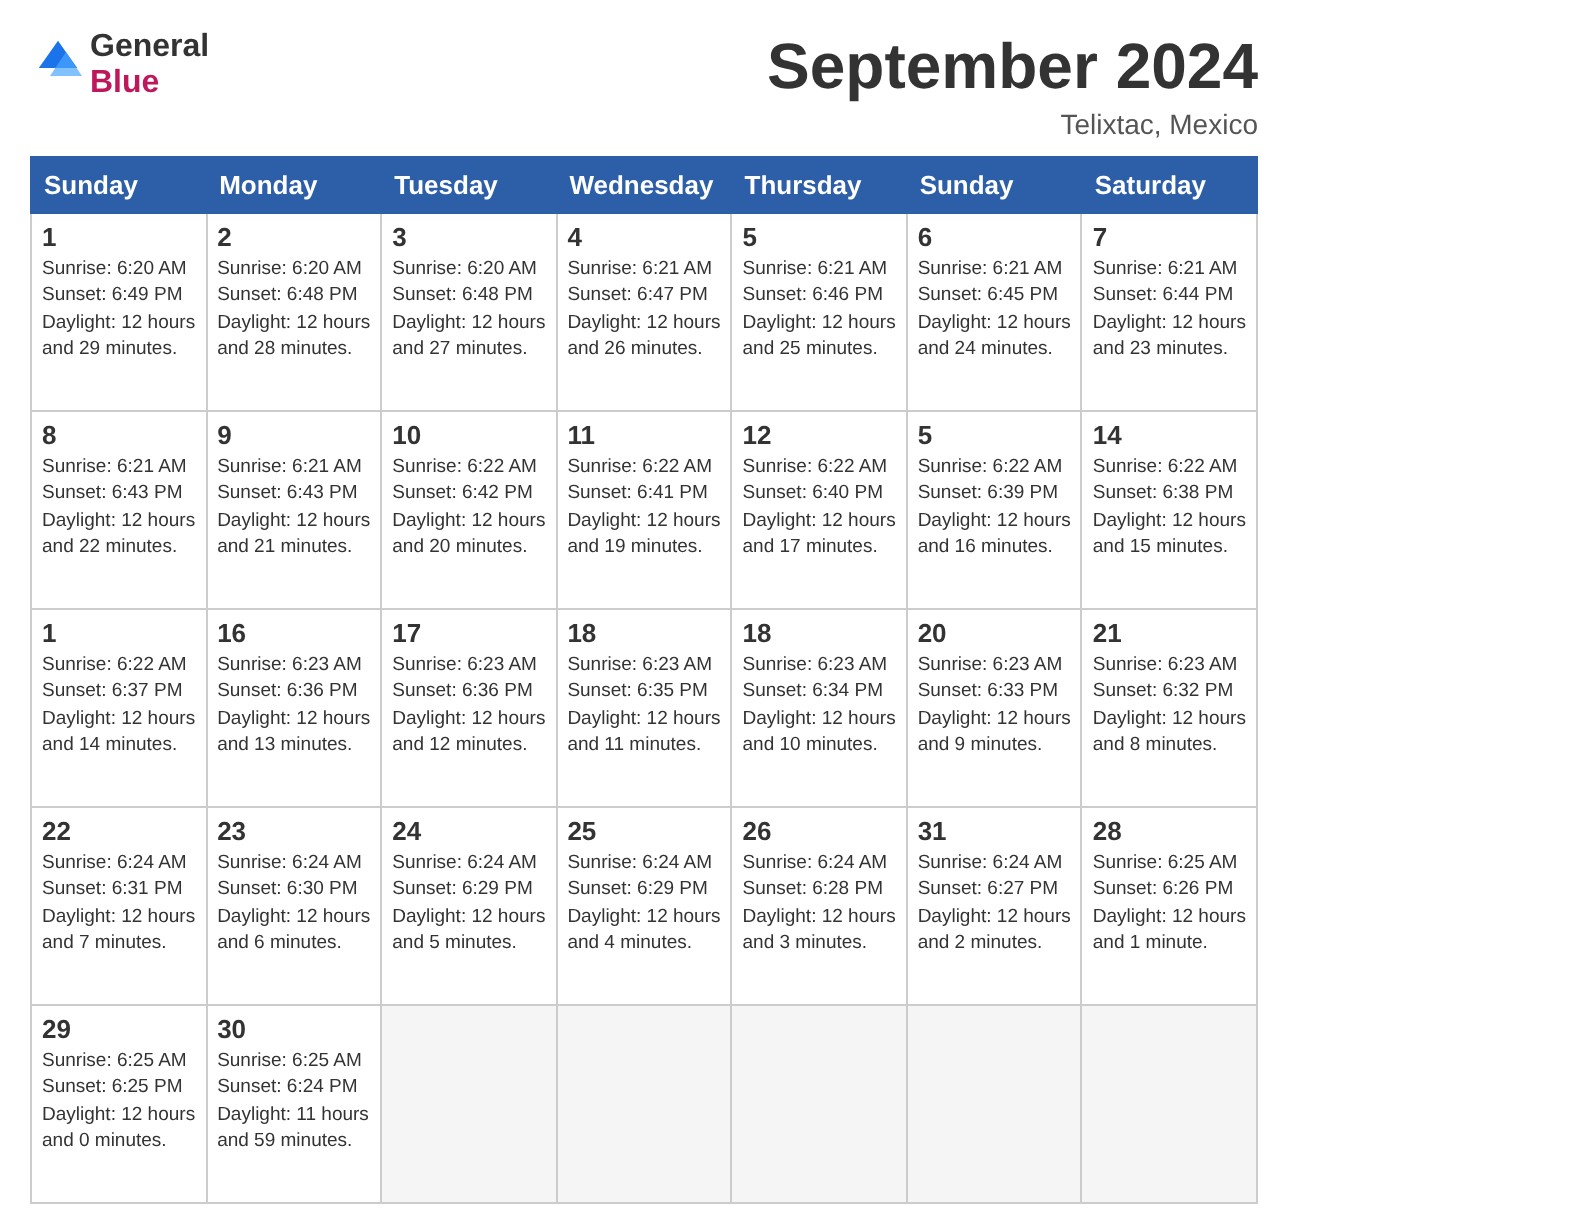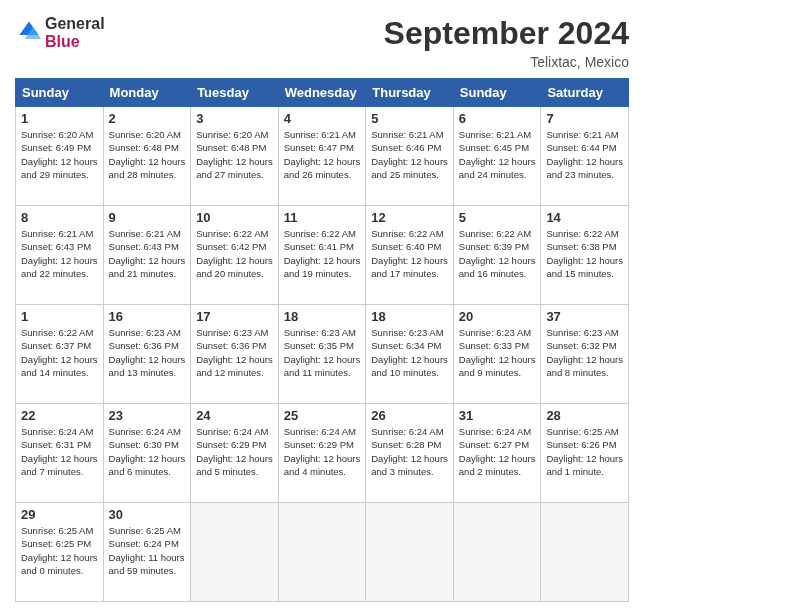--- a/index.html
+++ b/index.html
@@ -207,7 +207,7 @@
             <div class="day-info">Sunrise: 6:23 AM<br>Sunset: 6:33 PM<br>Daylight: 12 hours and 9 minutes.</div>
           </td>
           <td>
-            <span class="day-num">37</span>
+            <span class="day-num">21</span>
             <div class="day-info">Sunrise: 6:23 AM<br>Sunset: 6:32 PM<br>Daylight: 12 hours and 8 minutes.</div>
           </td>
         </tr>

